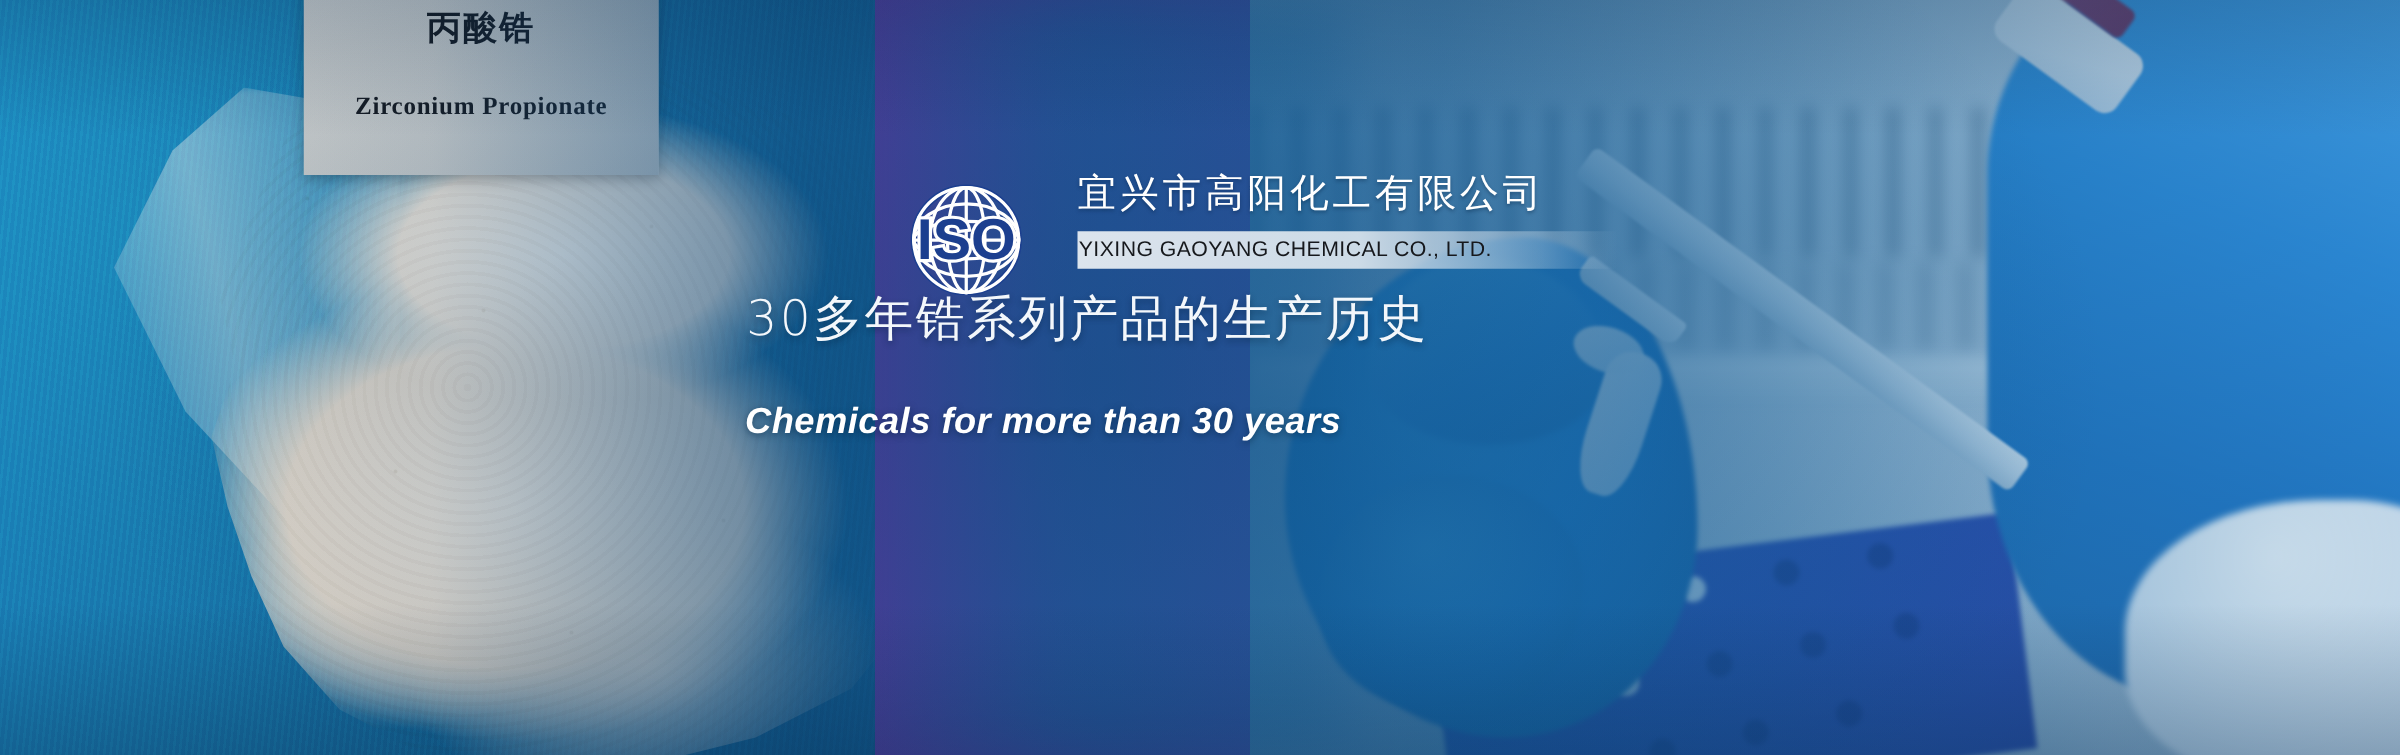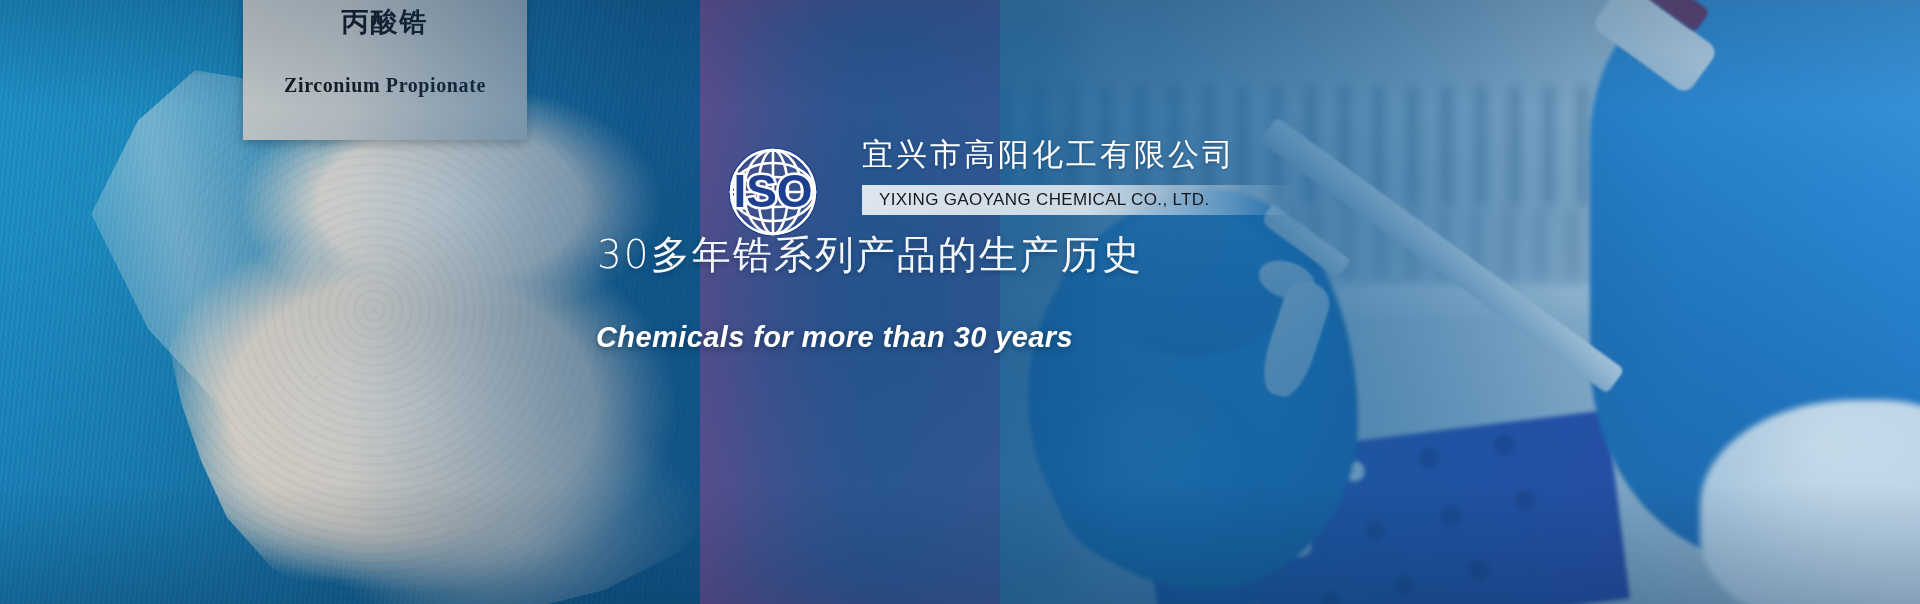--- a/index.html
+++ b/index.html
@@ -8,7 +8,7 @@
   #banner{
     position:relative;width:1920px;height:604px;overflow:hidden;
     font-family:"Liberation Sans","DejaVu Sans",sans-serif;
-    background:#ec4899;
+    background:#a21caf;
   }
 
   

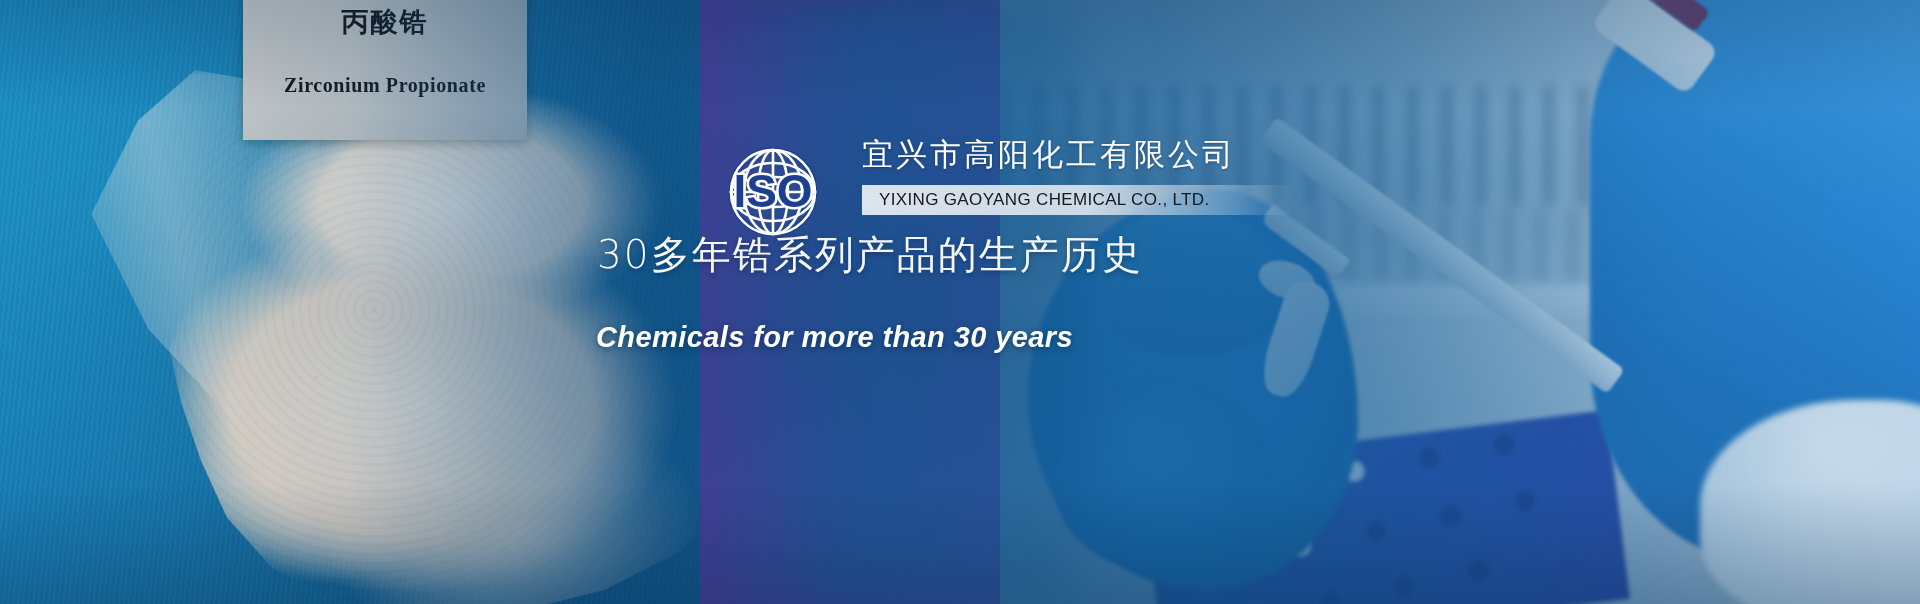--- a/index.html
+++ b/index.html
@@ -255,7 +255,7 @@
     display:flex;align-items:center;
   }
   .company-en{
-    padding-left:17px;font-size:17px;font-weight:400;color:#16181c;
+    padding-left:1px;font-size:17px;font-weight:400;color:#16181c;
     letter-spacing:.35px;white-space:nowrap;
     font-family:"Liberation Sans","DejaVu Sans",sans-serif;
     text-align:right;

